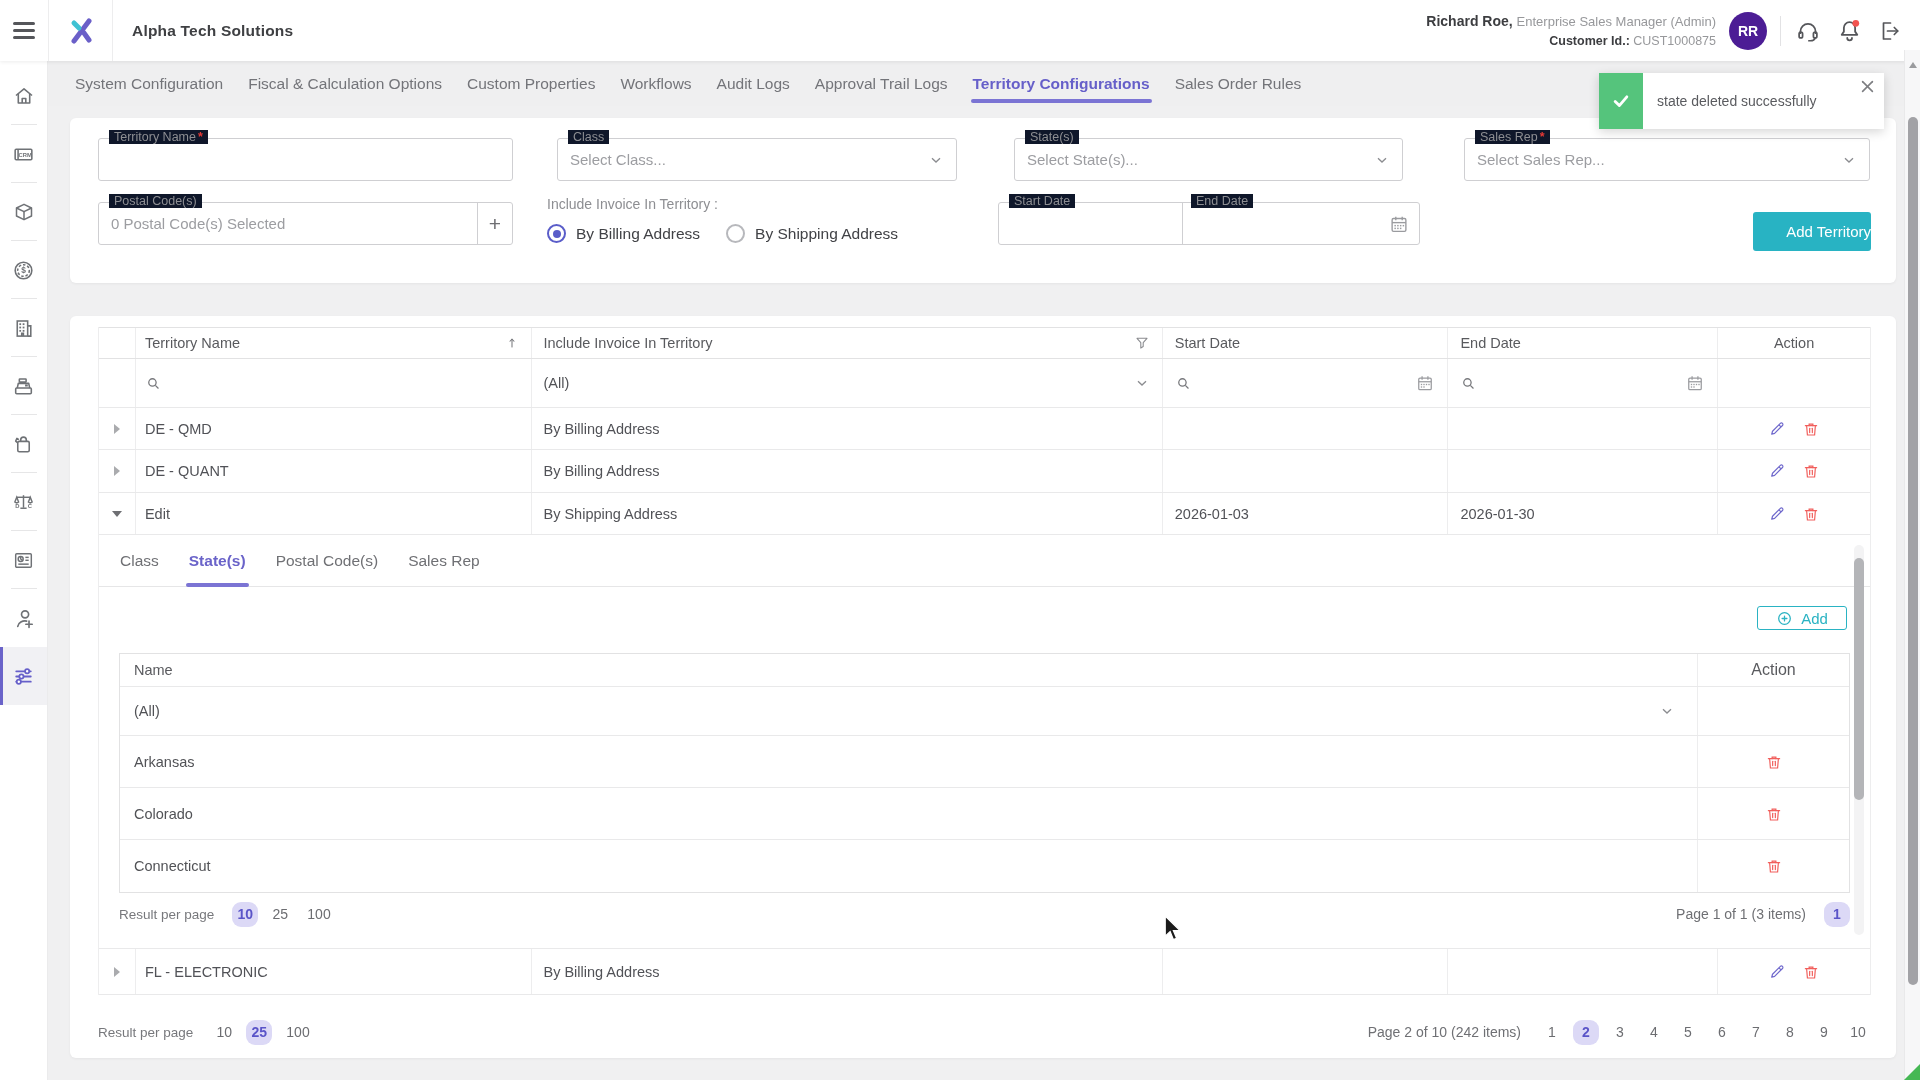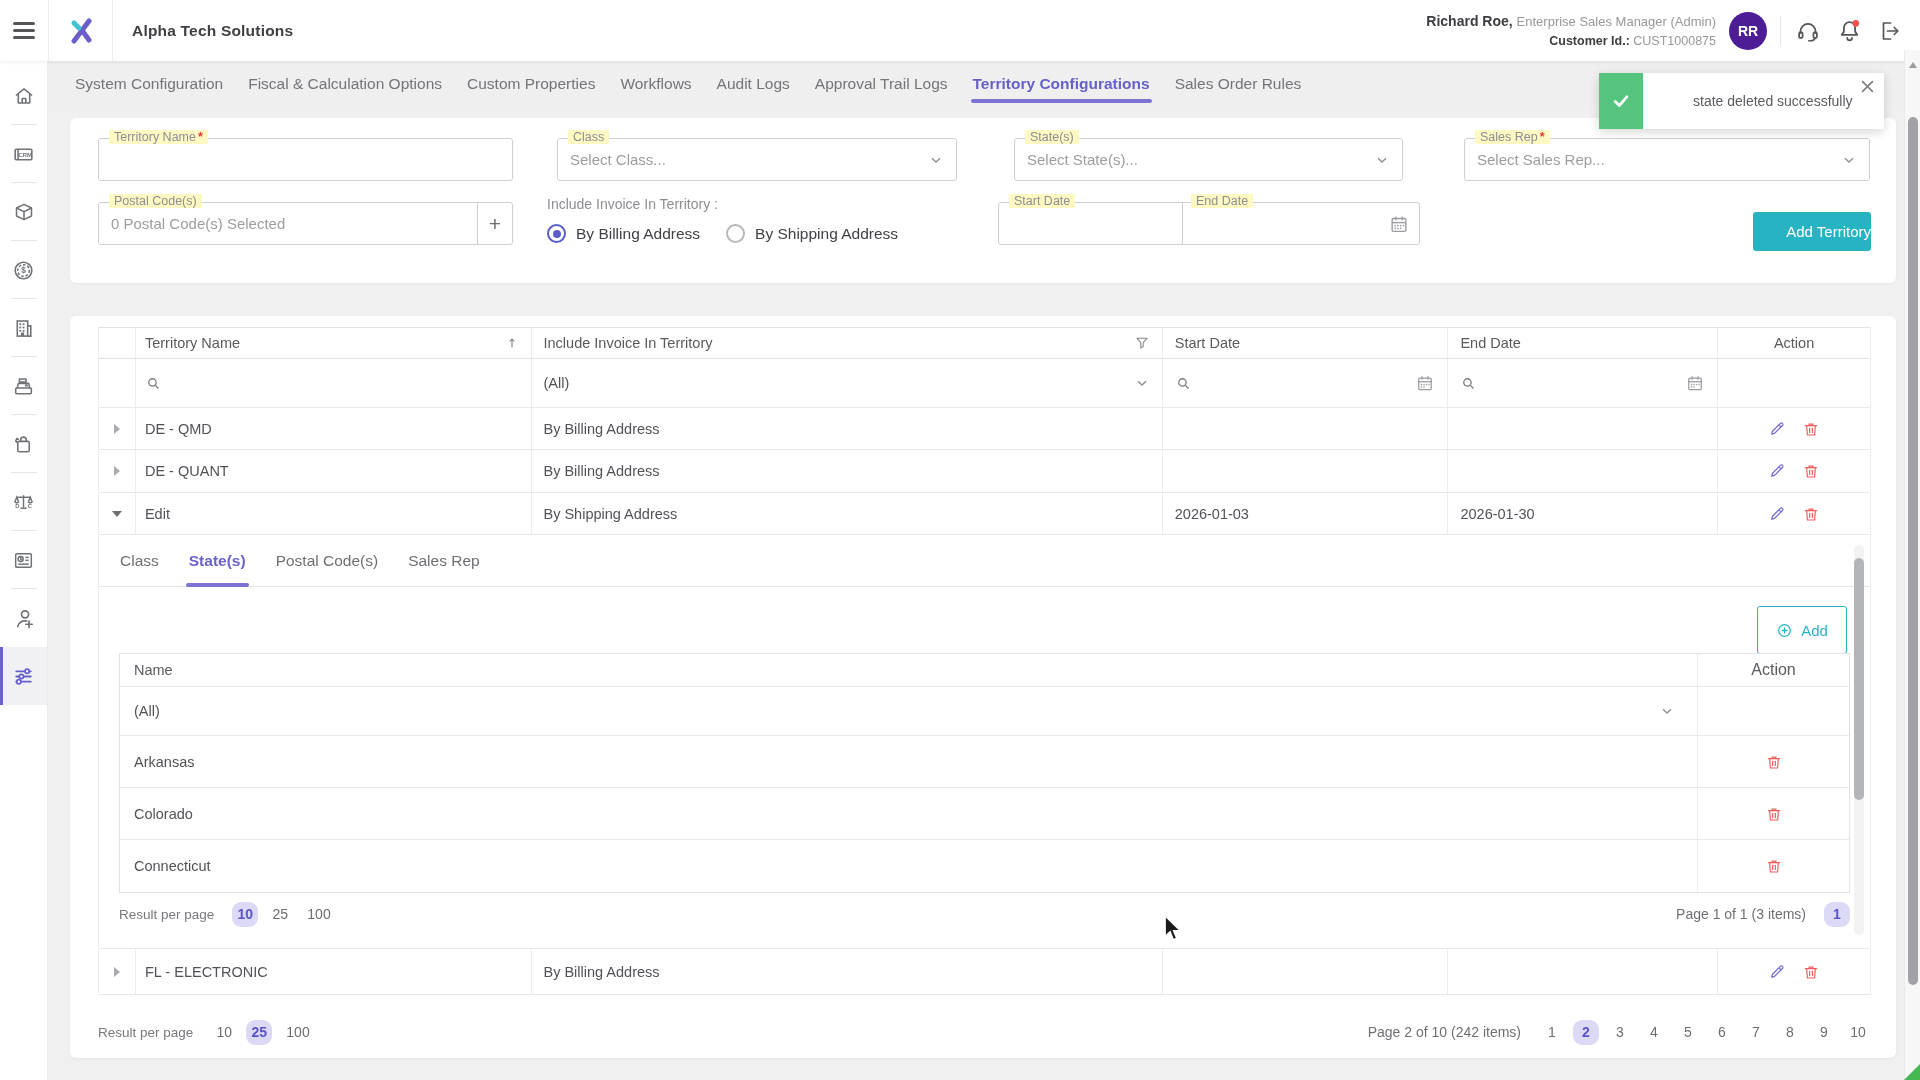--- a/index.html
+++ b/index.html
@@ -46,7 +46,7 @@
 
   
   .toast { position:absolute; left:1599px; top:73px; width:285px; height:56px; background:#fff; z-index:30;
-           box-shadow:0 3px 10px rgba(0,0,0,.16); display:flex; align-items:stretch;gap:36px; }
+           box-shadow:0 3px 10px rgba(0,0,0,.16); display:flex; align-items:stretch; }
   .toast-accent { width:44px; background:#55c47c; display:flex; align-items:center; justify-content:center; }
   .toast-msg { flex:1; display:flex; align-items:center; padding-left:14px; font-size:14px; color:#5a5b5f; }
   .toast-close { position:absolute; top:7px; right:10px; cursor:pointer; }

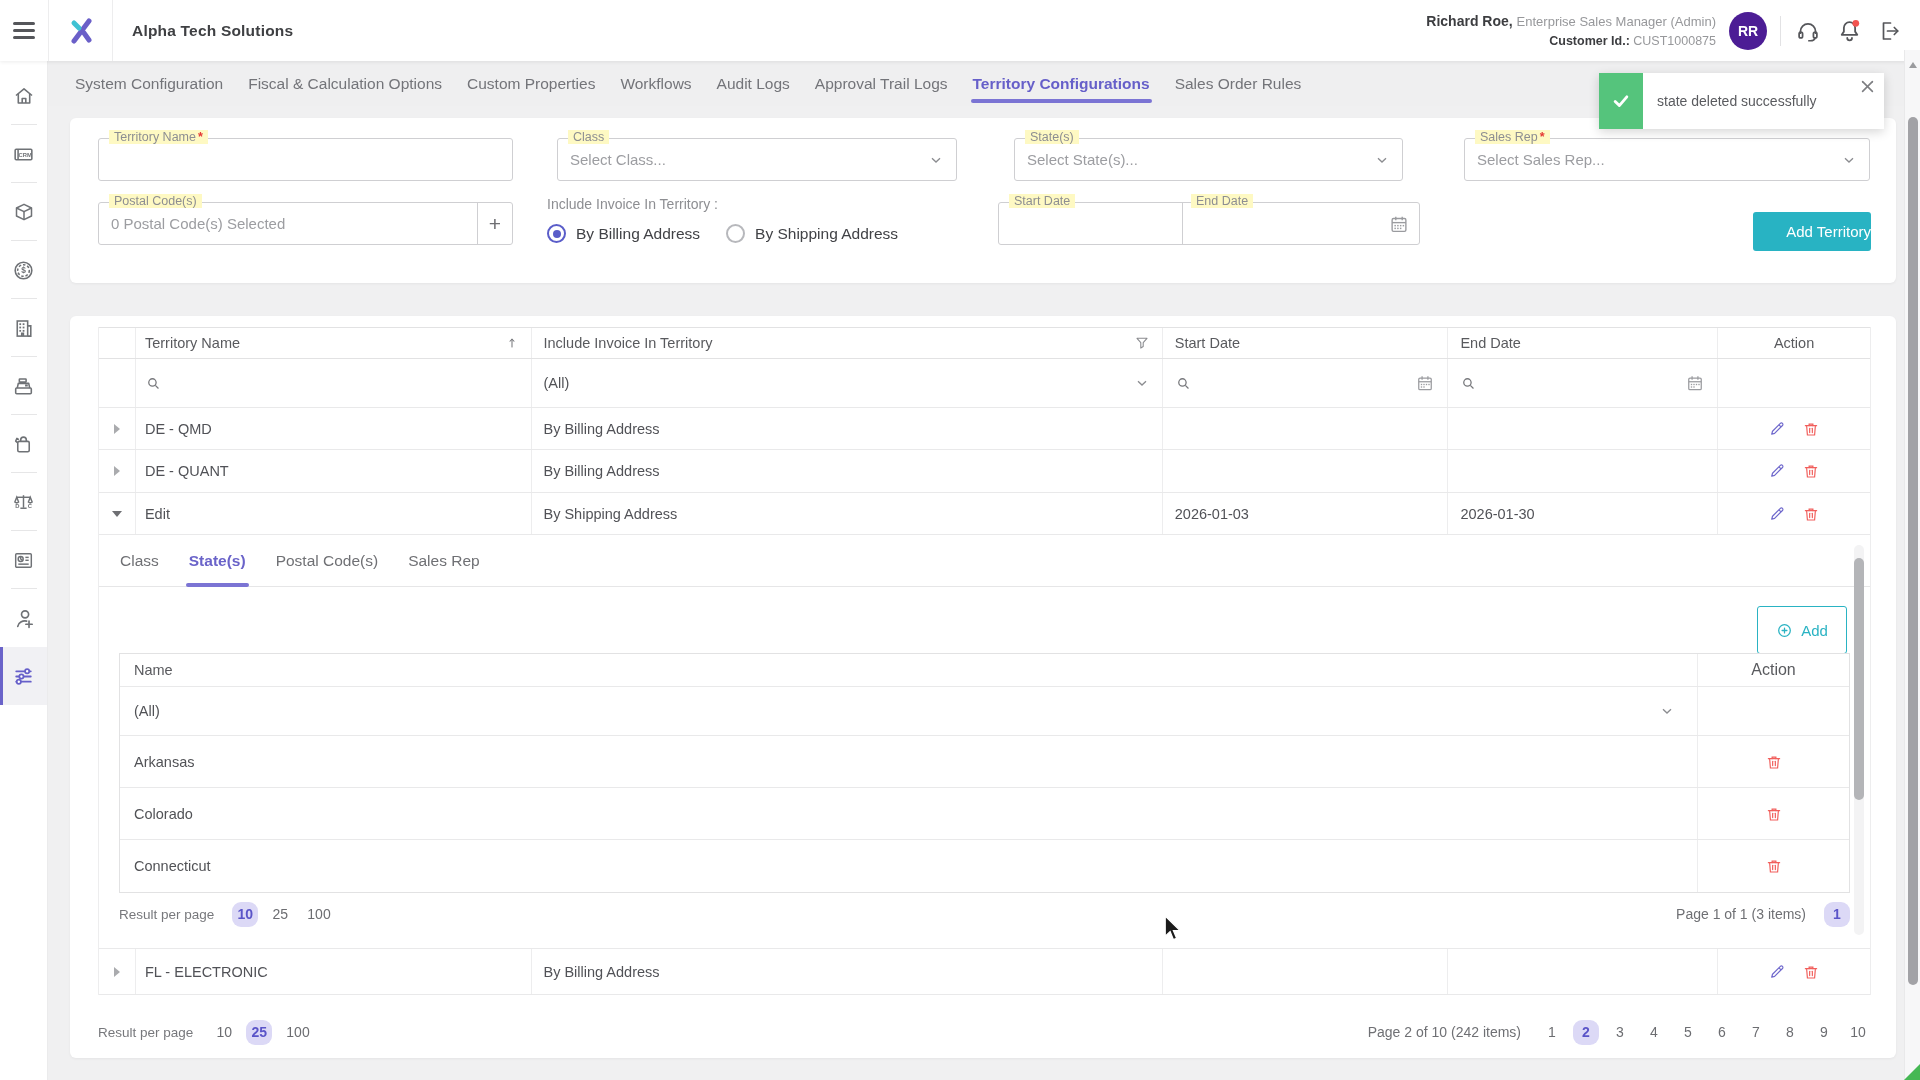--- a/index.html
+++ b/index.html
@@ -58,7 +58,7 @@
 
   
   .fld { position:absolute; height:43px; border:1px solid #cfcfd2; border-radius:3px; background:#fff; }
-  .fld-label { position:absolute; top:-9px; left:10px; background:#fef9c3; padding:0 5px; font-size:12.5px; color:#8d8e92; white-space:nowrap; }
+  .fld-label { position:absolute; top:-9px; left:10px; background:#0f172a; padding:0 5px; font-size:12.5px; color:#8d8e92; white-space:nowrap; }
   .req { color:#e53935; font-weight:bold; margin-left:2px; }
   .fld-inner { display:flex; align-items:center; height:100%; padding:0 12px; }
   .ph { font-size:15px; color:#9c9da1; }

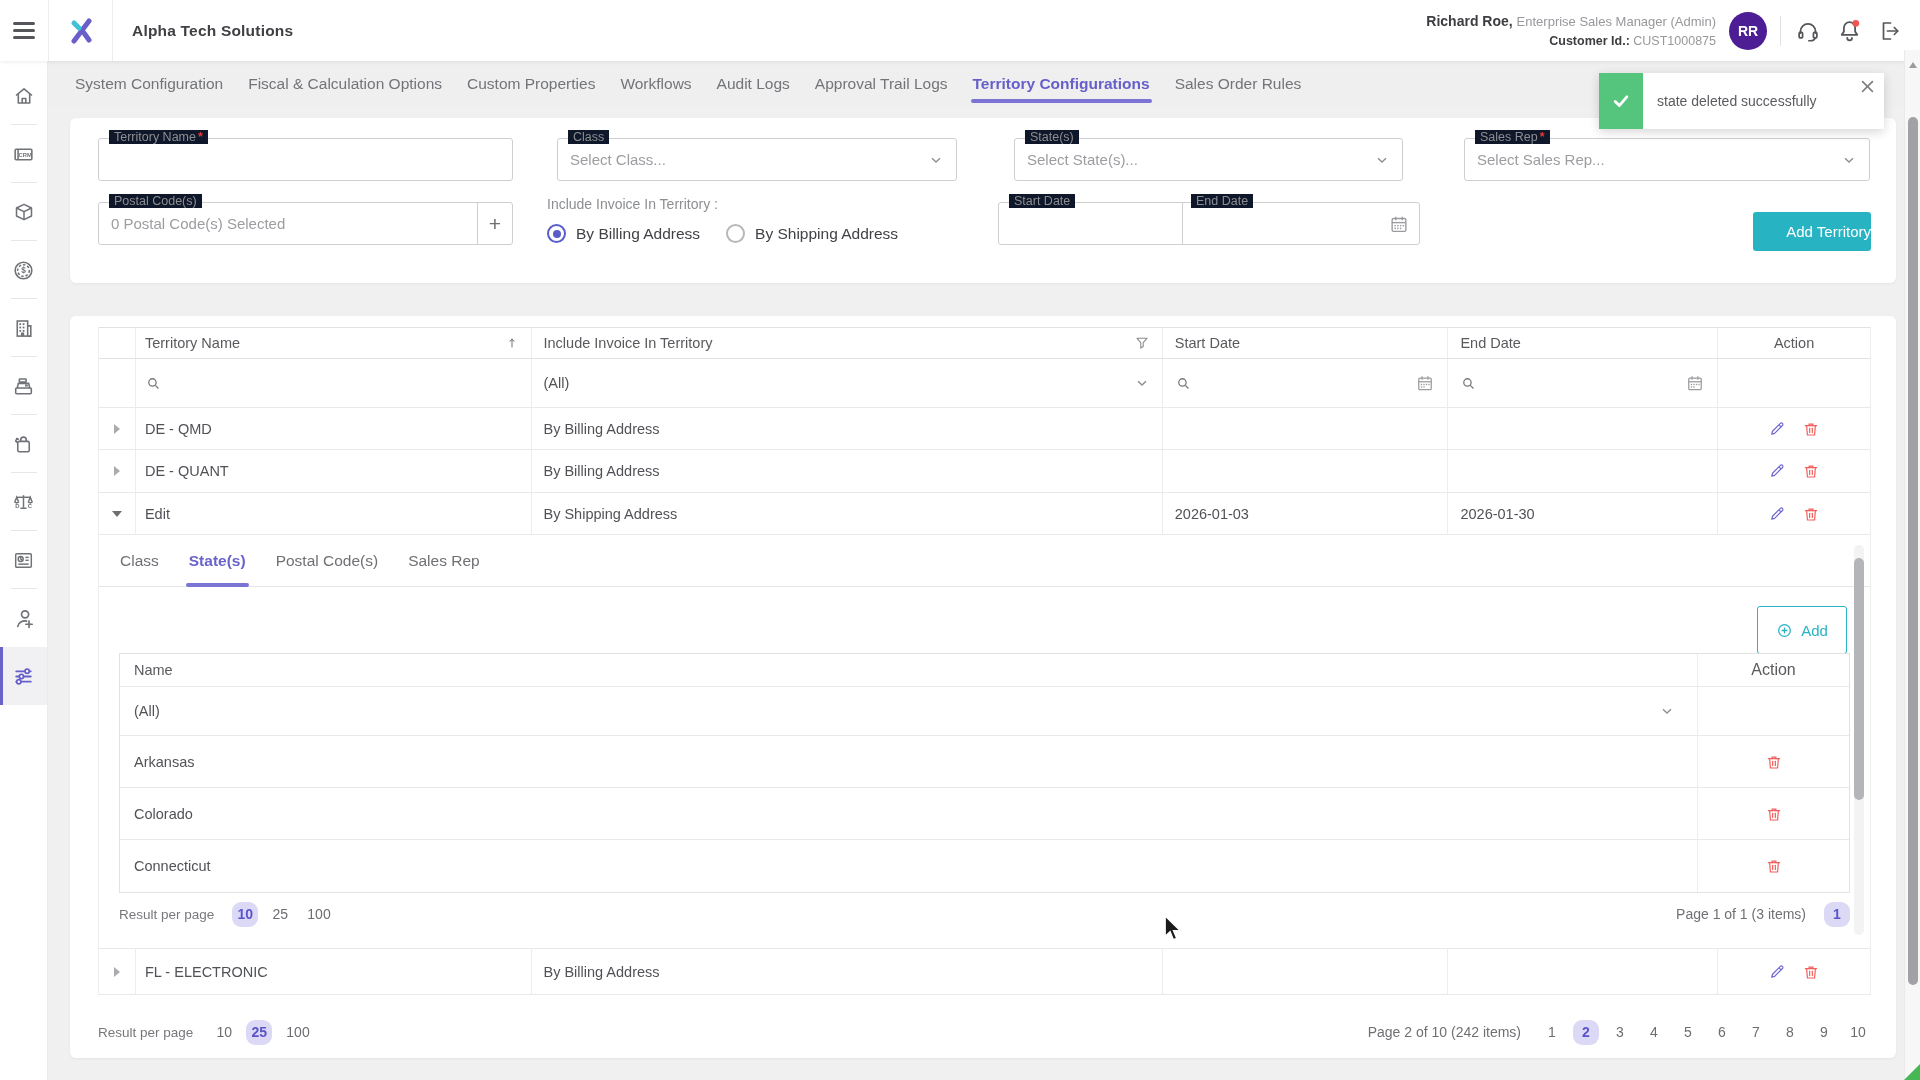--- a/index.html
+++ b/index.html
@@ -106,7 +106,7 @@
   .sub-tab { display:flex; align-items:center; font-size:15.5px; color:#6f7074; position:relative; cursor:pointer; }
   .sub-tab.active { color:#6a63c9; font-weight:bold; }
   .sub-tab.active::after { content:''; position:absolute; left:-3px; right:-3px; bottom:-1px; height:4px; background:#7b74d4; border-radius:2px; }
-  .btn-add { position:absolute; top:71px; right:23px; width:90px; height:48px; border:1px solid #2ab3c3; border-radius:3px;
+  .btn-add { position:absolute; top:71px; right:23px; width:90px; height:24px; border:1px solid #2ab3c3; border-radius:3px;
              background:#fff; color:#2ab3c3; font-size:15px; font-family:inherit; display:flex; align-items:center; justify-content:center; gap:8px; cursor:pointer; }
   .subtable { position:absolute; left:20px; top:118px; width:1731px; border:1px solid #e2e2e3; }
   .st-row { display:flex; align-items:stretch; border-bottom:1px solid #e9e9ea; }

